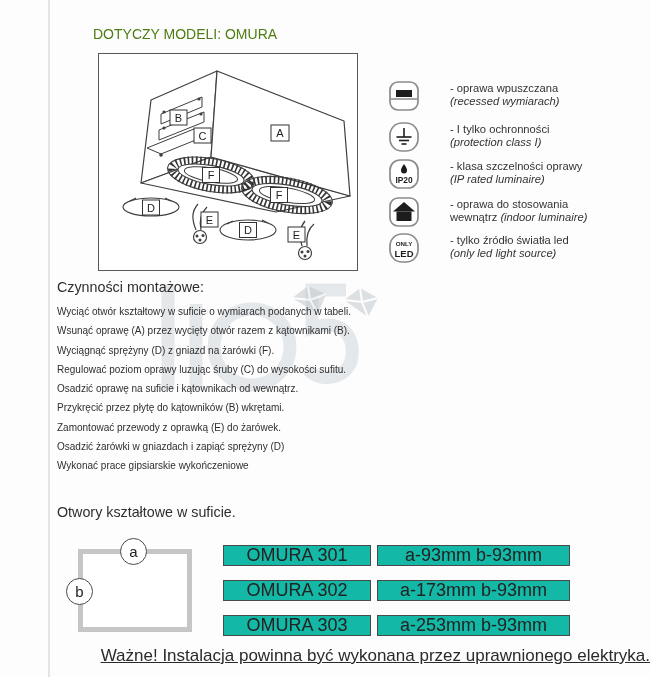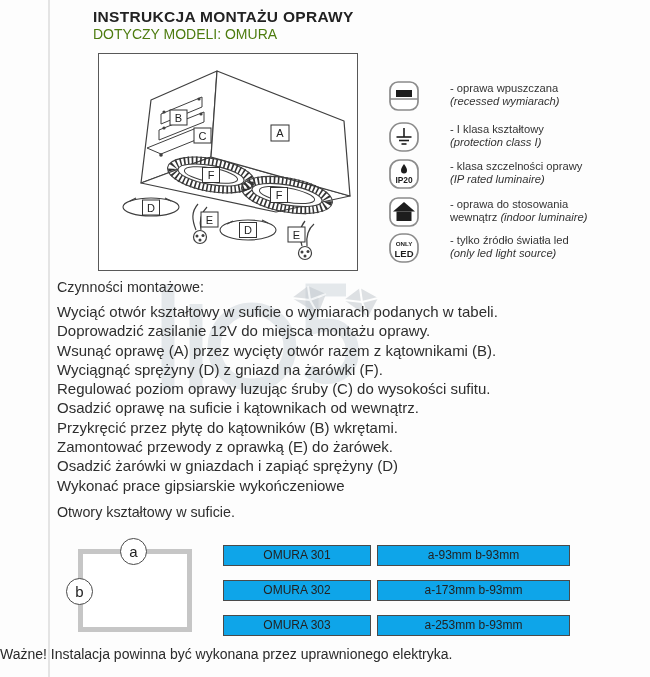--- a/index.html
+++ b/index.html
@@ -40,7 +40,6 @@
 
   <div class="edge-line"></div>
 
-  <div class="doc-title">INSTRUKCJA MONTAŻU OPRAWY</div>
   <div class="doc-subtitle">DOTYCZY MODELI: OMURA</div>
 
   <svg class="watermark" viewBox="0 0 310 135">

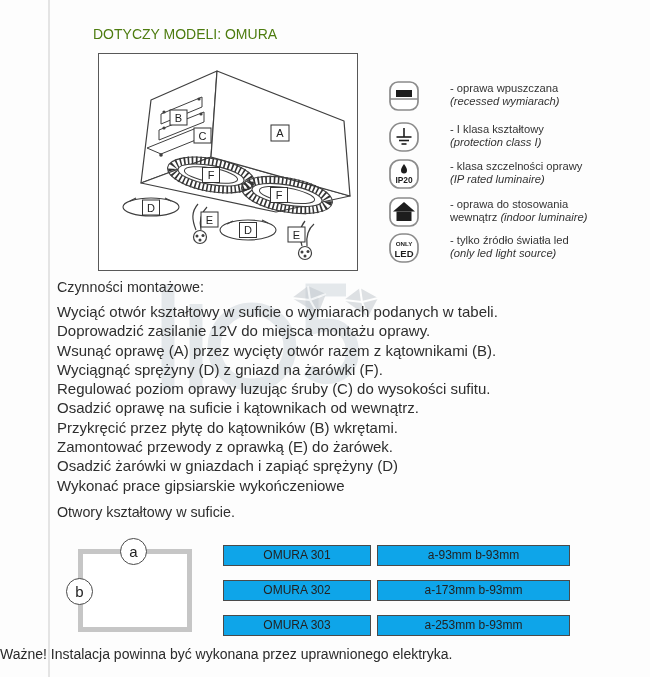--- a/index.html
+++ b/index.html
@@ -189,7 +189,7 @@
       </g>
     </svg>
     <div class="legend-caption">
-      <div>- I klasa kształtowy</div>
+      <div>- I tylko ochronności</div>
       <div><span></span><i>(protection class I)</i></div>
     </div>
   </div>

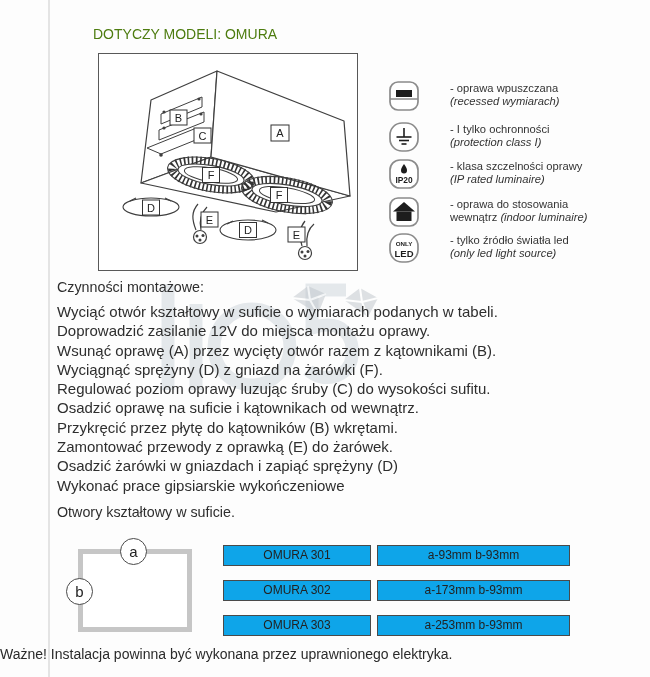--- a/index.html
+++ b/index.html
@@ -17,7 +17,7 @@
   .legend-caption i{font-style:italic;}
   .watermark{position:absolute;left:150px;top:272px;width:310px;height:135px;pointer-events:none;}
   .steps-heading{position:absolute;left:57px;top:279px;font-size:14.3px;color:#2e2e2e;}
-  .steps{position:absolute;left:57px;top:302px;width:520px;font-size:15px;color:#2e2e2e;}
+  .steps{position:absolute;left:57px;top:302px;width:520px;font-size:10px;color:#2e2e2e;}
   .steps .step{height:19.3px;line-height:19.3px;white-space:nowrap;}
   .holes-heading{position:absolute;left:57px;top:504px;font-size:14.3px;color:#2e2e2e;}
   .hole-rect{position:absolute;left:78px;top:549px;width:104px;height:73px;border:5px solid #c6c6c6;background:#fff;}

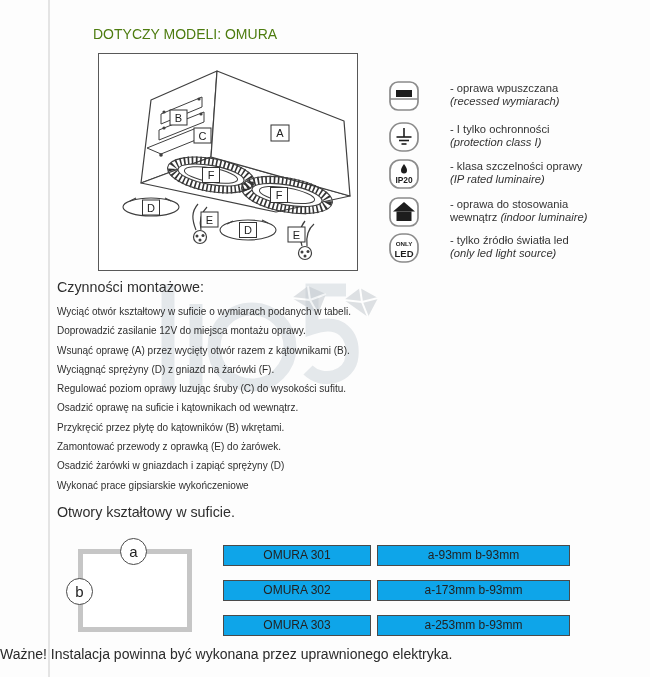--- a/index.html
+++ b/index.html
@@ -233,7 +233,6 @@
   <div class="steps-heading">Czynności montażowe:</div>
   <div class="steps">
     <div class="step">Wyciąć otwór kształtowy w suficie o wymiarach podanych w tabeli.</div>
-    <div class="step">Doprowadzić zasilanie 12V do miejsca montażu oprawy.</div>
     <div class="step">Wsunąć oprawę (A) przez wycięty otwór razem z kątownikami (B).</div>
     <div class="step">Wyciągnąć sprężyny (D) z gniazd na żarówki (F).</div>
     <div class="step">Regulować poziom oprawy luzując śruby (C) do wysokości sufitu.</div>

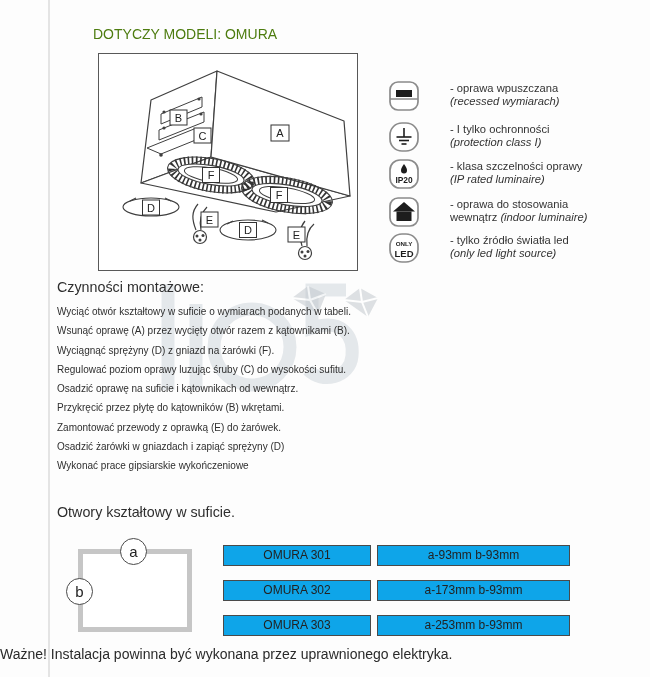--- a/index.html
+++ b/index.html
@@ -243,7 +243,7 @@
     <div class="step">Wykonać prace gipsiarskie wykończeniowe</div>
   </div>
 
-  <div class="holes-heading">Otwory kształtowy w suficie.</div>
+  <div class="holes-heading">Otwory kształtowe w suficie.</div>
 
   <div class="hole-rect"></div>
   <div class="dim-circle circle-a">a</div>

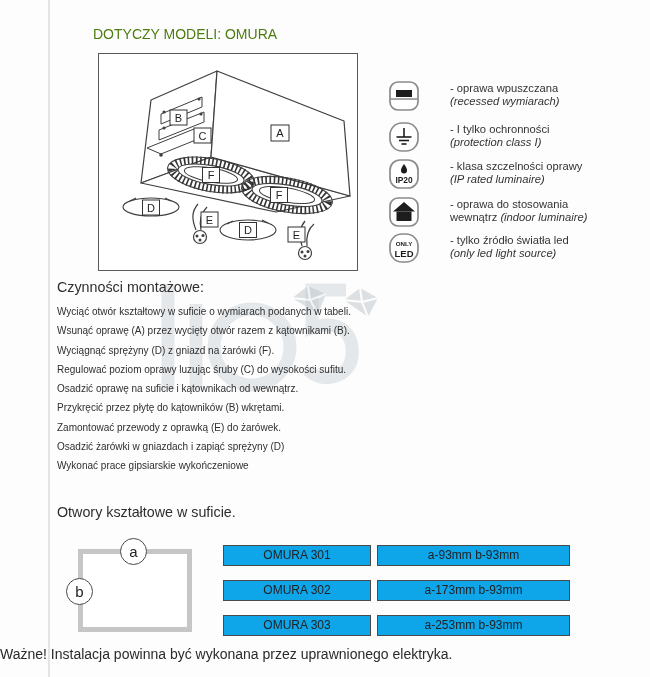--- a/index.html
+++ b/index.html
@@ -25,8 +25,8 @@
     font-size:15px;color:#222;text-align:center;line-height:25px;box-sizing:content-box;}
   .circle-a{left:120px;top:538px;}
   .circle-b{left:66px;top:578px;}
-  .spec-cell{position:absolute;height:19px;border:1.2px solid #4a4a4a;background:#0ea5e9;box-sizing:content-box;
-    font-size:12px;color:#222;text-align:center;line-height:19px;white-space:nowrap;}
+  .spec-cell{position:absolute;height:19px;border:1.2px solid #4a4a4a;background:#14b8a6;box-sizing:content-box;
+    font-size:18px;color:#222;text-align:center;line-height:19px;white-space:nowrap;}
   .cell-model{left:223px;width:146px;}
   .cell-dims{left:377px;width:191px;}
   .row0{top:545px;}.row1{top:580px;}.row2{top:615px;}

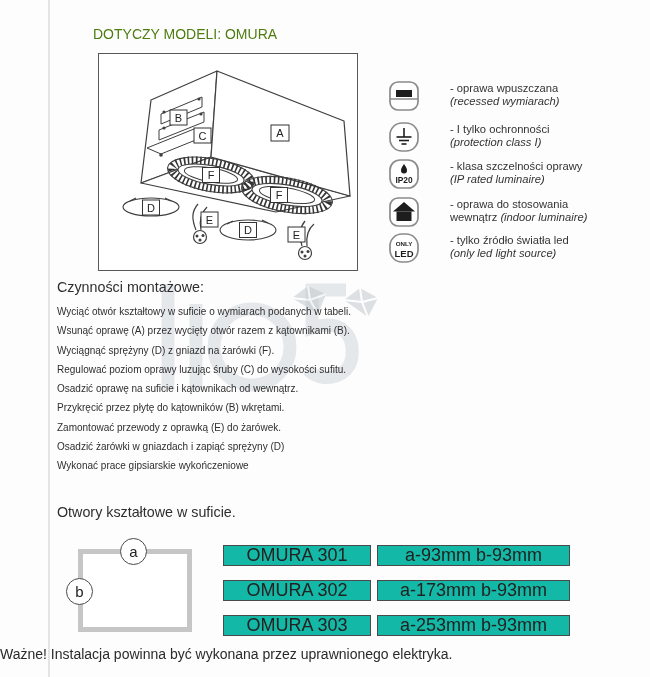--- a/index.html
+++ b/index.html
@@ -30,7 +30,7 @@
   .cell-model{left:223px;width:146px;}
   .cell-dims{left:377px;width:191px;}
   .row0{top:545px;}.row1{top:580px;}.row2{top:615px;}
-  .footer-warning{position:absolute;left:0;top:646px;width:650px;text-align:left;font-size:14px;color:#2a2a2a;}
+  .footer-warning{position:absolute;left:0;top:646px;width:650px;text-align:right;font-size:17px;color:#2a2a2a;text-decoration:underline;}
   svg text{font-family:"Liberation Sans","DejaVu Sans",sans-serif;}
 </style>
 </head>

